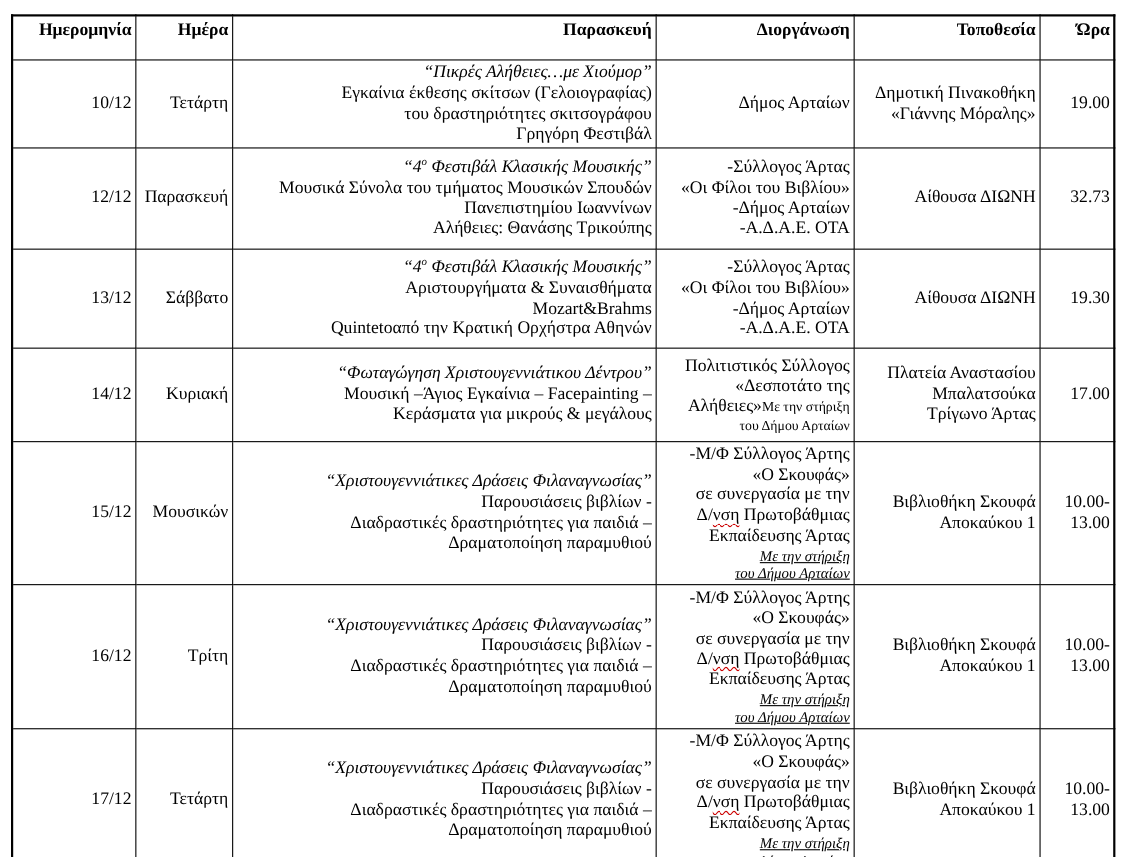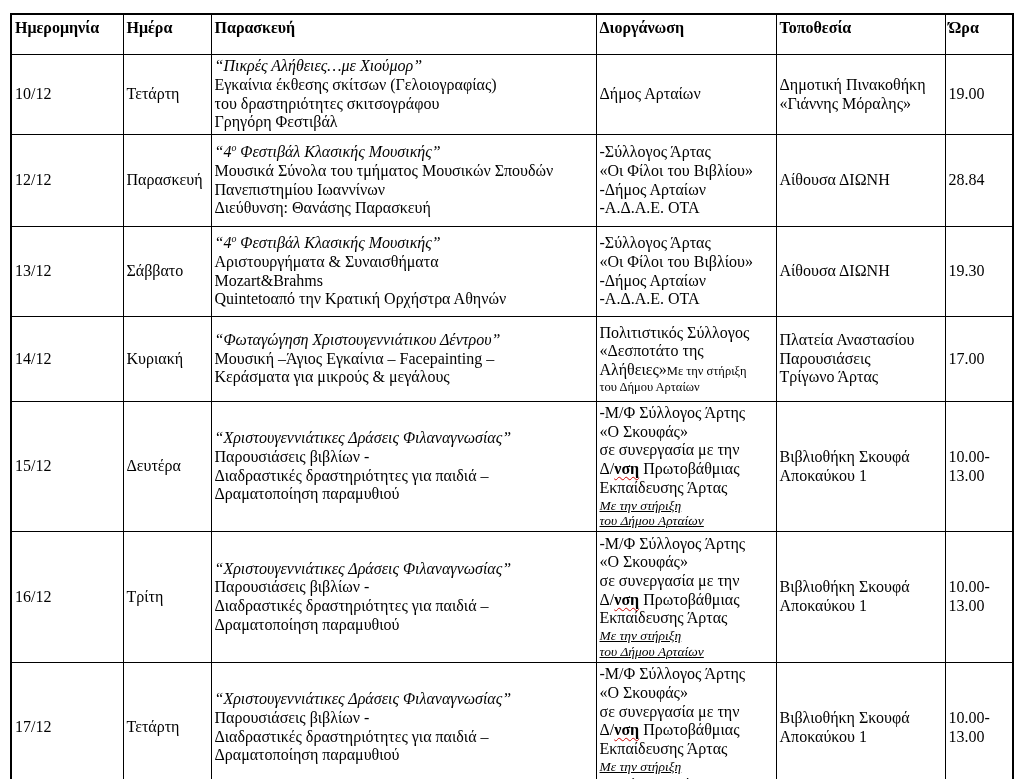--- a/index.html
+++ b/index.html
@@ -28,7 +28,7 @@
   table.events th,
   table.events td {
     border: 1px solid #000;
-    text-align: left;
+    text-align: right;
     font-size: 16px;
     line-height: 1.17;
     padding: 2px 3px;

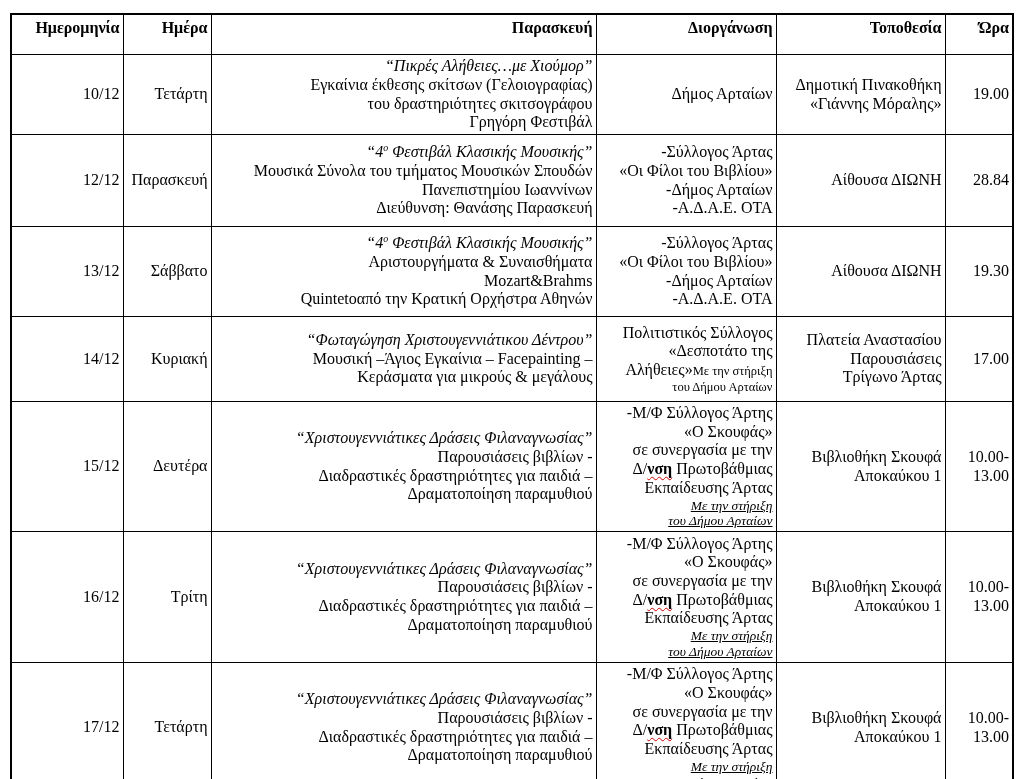--- a/index.html
+++ b/index.html
@@ -151,7 +151,7 @@
             <div class="line">Αίθουσα ΔΙΩΝΗ</div>
           </td>
           <td>
-            <div class="line">28.84</div>
+            <div class="line">32.73</div>
           </td>
         </tr>
         <tr>

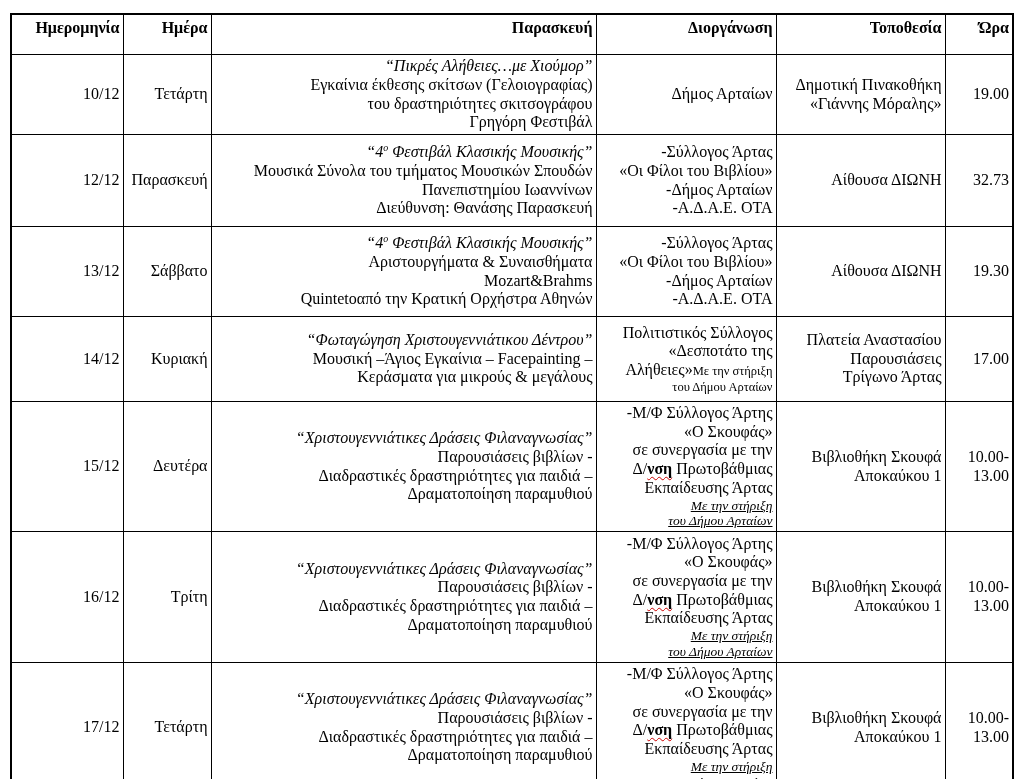--- a/index.html
+++ b/index.html
@@ -139,7 +139,7 @@
             <div class="line title"><span>“4</span><span class="sup">ο</span><span> Φεστιβάλ Κλασικής Μουσικής”</span></div>
             <div class="line">Μουσικά Σύνολα του τμήματος Μουσικών Σπουδών</div>
             <div class="line">Πανεπιστημίου Ιωαννίνων</div>
-            <div class="line">Διεύθυνση: Θανάσης Παρασκευή</div>
+            <div class="line">Αλήθειες: Θανάσης Τρικούπης</div>
           </td>
           <td class="org-cell">
             <div class="line">-Σύλλογος Άρτας</div>

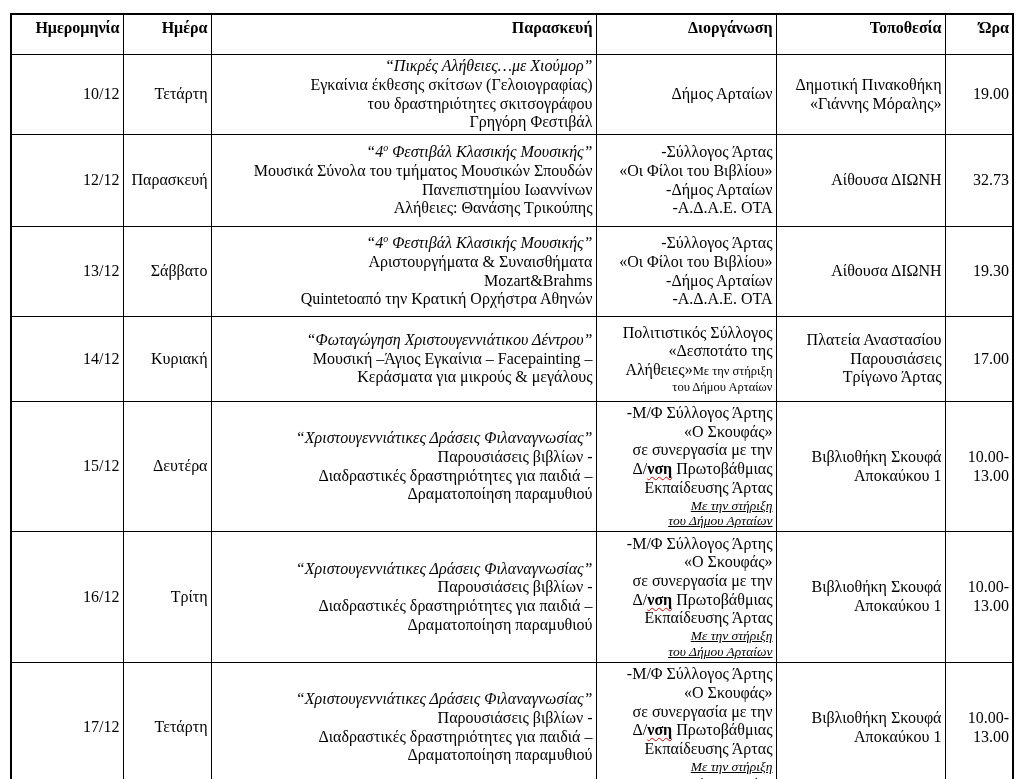--- a/index.html
+++ b/index.html
@@ -200,7 +200,7 @@
           </td>
           <td>
             <div class="line">Πλατεία Αναστασίου</div>
-            <div class="line">Παρουσιάσεις</div>
+            <div class="line">Μπαλατσούκα</div>
             <div class="line">Τρίγωνο Άρτας</div>
           </td>
           <td>

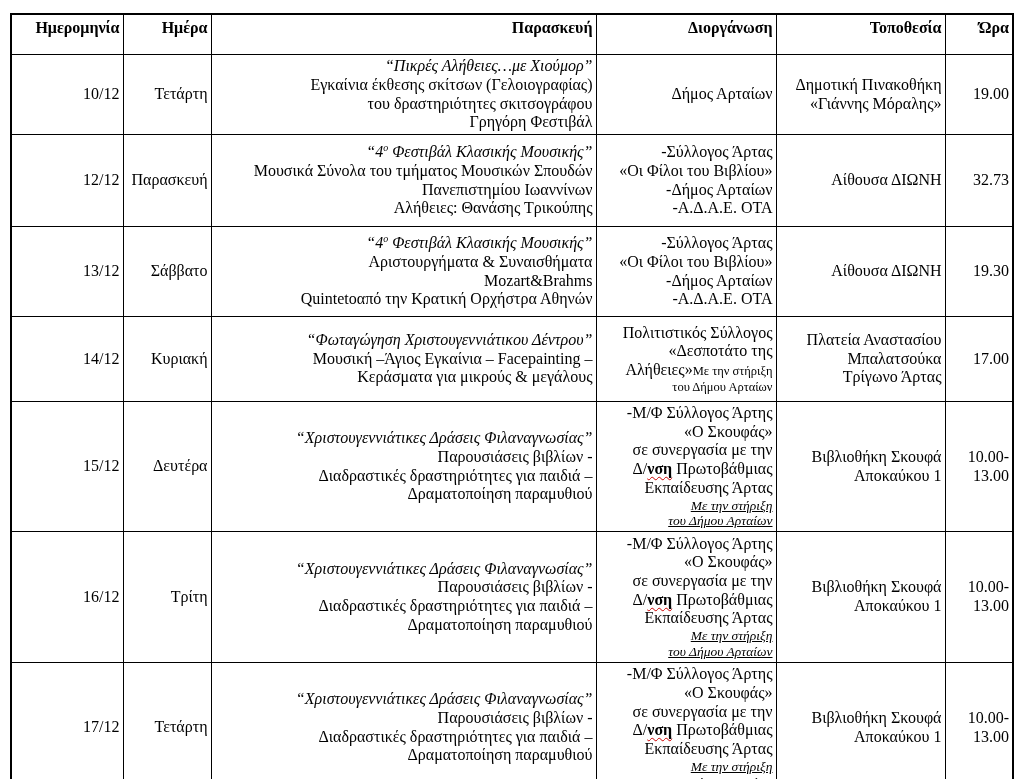--- a/index.html
+++ b/index.html
@@ -212,7 +212,7 @@
             <div class="line">15/12</div>
           </td>
           <td>
-            <div class="line">Δευτέρα</div>
+            <div class="line">Μουσικών</div>
           </td>
           <td>
             <div class="line title"><span>“Χριστουγεννιάτικες Δράσεις Φιλαναγνωσίας”</span></div>

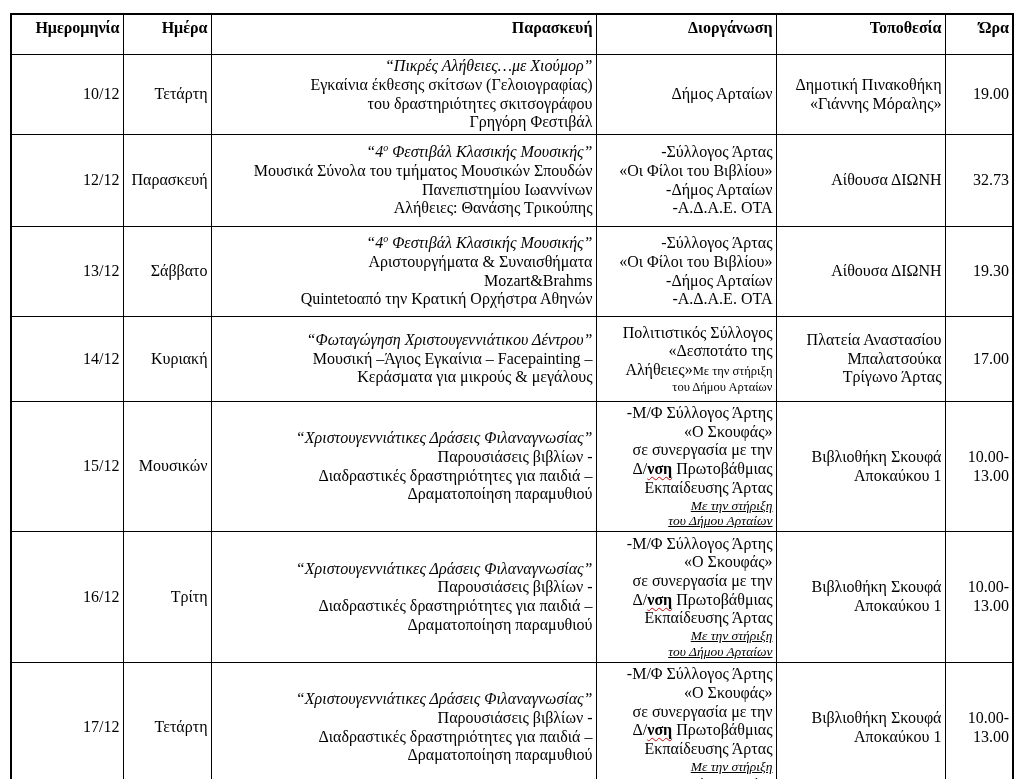--- a/index.html
+++ b/index.html
@@ -77,7 +77,6 @@
     text-decoration-thickness: 1px;
     text-underline-offset: 2px;
     text-decoration-skip-ink: none;
-    font-weight: bold;
   }
 </style>
 </head>

